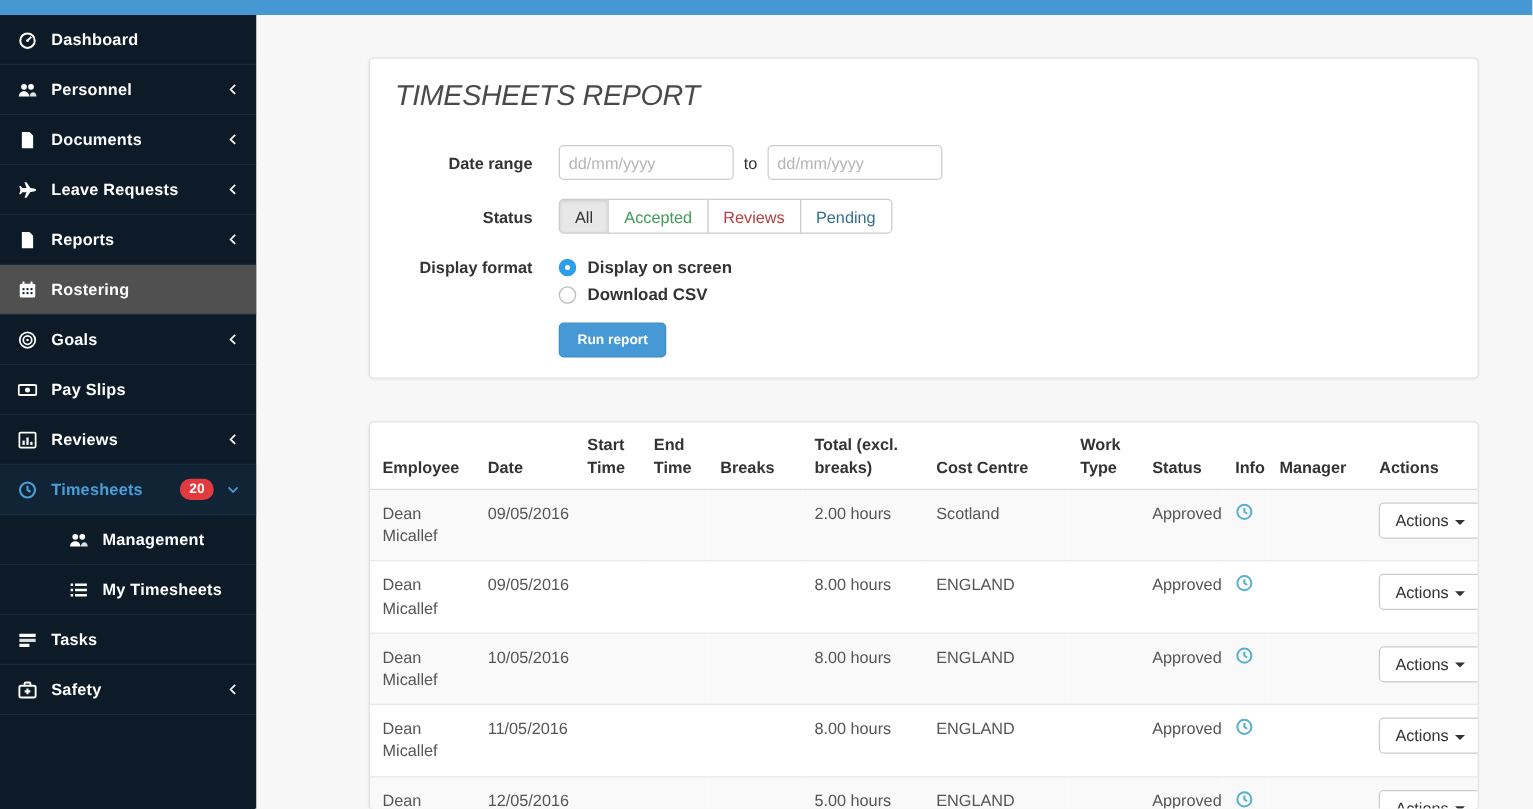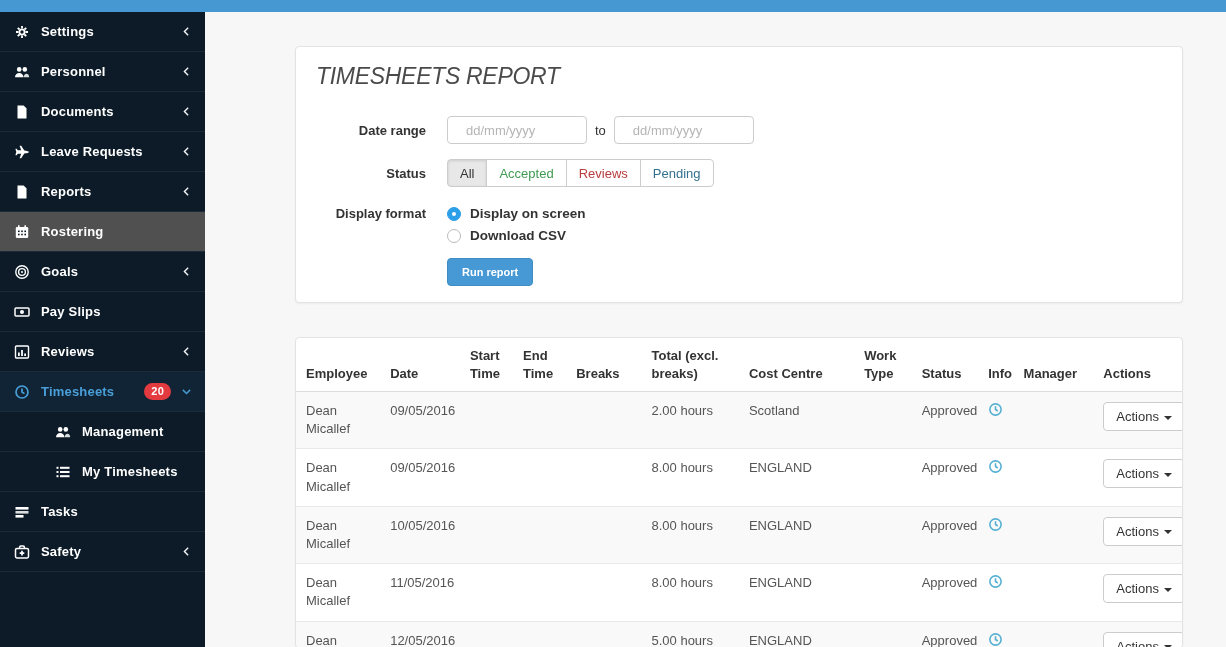--- a/index.html
+++ b/index.html
@@ -150,6 +150,16 @@
 <div class="topbar"></div>
 
 <nav class="sidebar" id="sidebar">
+    <div class="side-item">
+      <span class="sicon">
+        <svg viewBox="0 0 16 16">
+          <circle cx="8" cy="8.5" r="5.8" fill="none" stroke="currentColor" stroke-width="1.6"></circle>
+          <path d="M8 8.5L11 5.5" stroke="currentColor" stroke-width="1.6"></path>
+          <circle cx="8" cy="8.5" r="1.1" fill="currentColor"></circle>
+        </svg>
+      </span>
+      <span class="slabel">Dashboard</span>
+    </div>
     <div class="side-item">
       <span class="sicon">
         <svg viewBox="0 0 16 16">

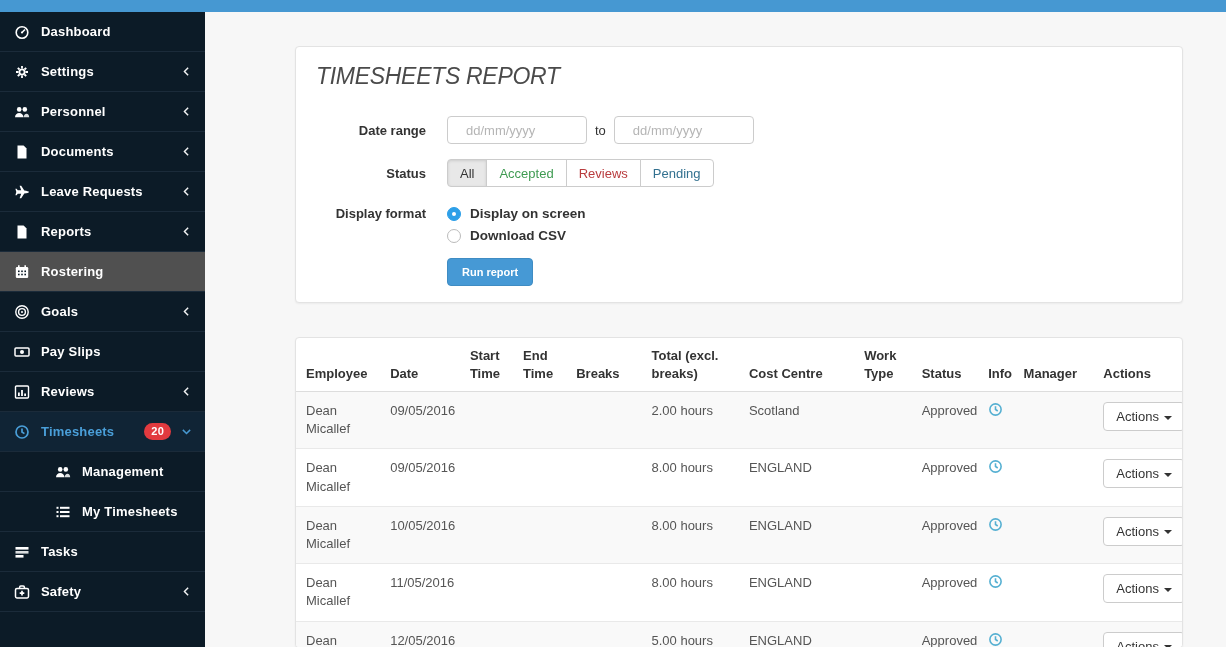--- a/index.html
+++ b/index.html
@@ -159,22 +159,6 @@
         </svg>
       </span>
       <span class="slabel">Dashboard</span>
-    </div>
-    <div class="side-item">
-      <span class="sicon">
-        <svg viewBox="0 0 16 16">
-          <g stroke="currentColor" stroke-width="1.8">
-            <path d="M8 2v2.5M8 11.5V14M2 8h2.5M11.5 8H14M3.8 3.8l1.7 1.7M10.5 10.5l1.7 1.7M3.8 12.2l1.7-1.7M10.5 5.5l1.7-1.7"></path>
-          </g>
-          <circle cx="8" cy="8" r="2.6" fill="none" stroke="currentColor" stroke-width="1.8"></circle>
-        </svg>
-      </span>
-      <span class="slabel">Settings</span>
-      <span class="chev">
-        <svg viewBox="0 0 16 16">
-          <path d="M10 3.5L5.5 8 10 12.5" fill="none" stroke="currentColor" stroke-width="1.8"></path>
-        </svg>
-      </span>
     </div>
     <div class="side-item">
       <span class="sicon">

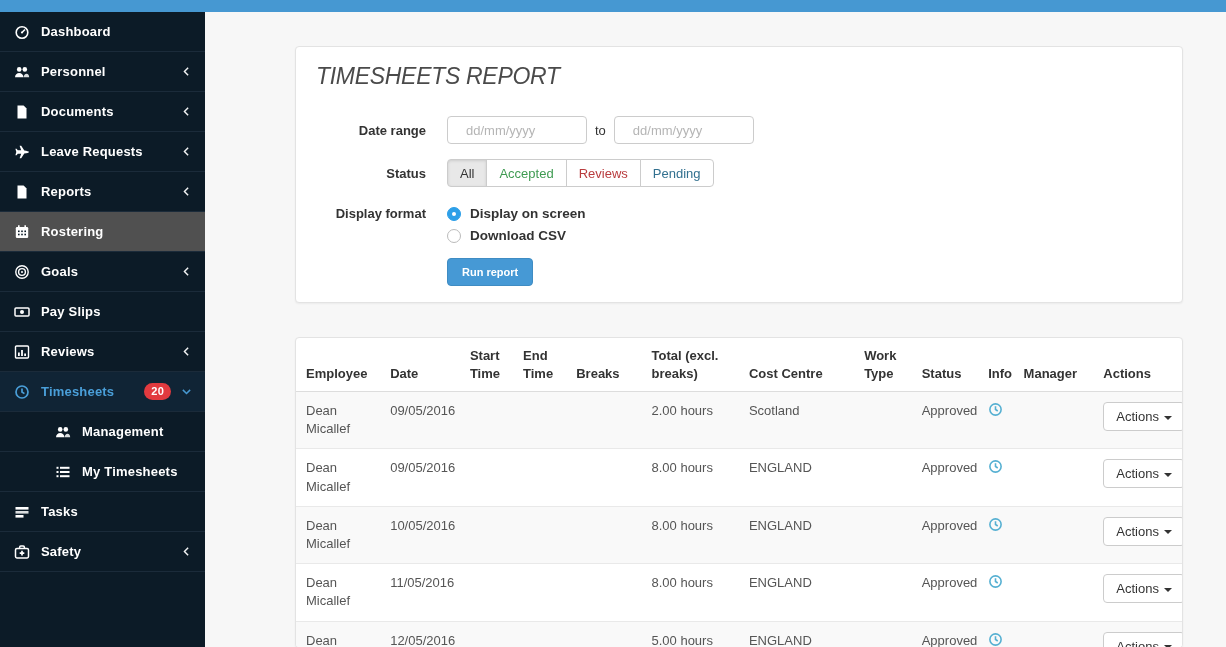--- a/index.html
+++ b/index.html
@@ -78,7 +78,7 @@
   .date-input {
     width: 140px; height: 28px;
     border: 1px solid #ccc; border-radius: 4px;
-    padding: 0 18px; font-size: 13px; color: #555;
+    padding: 0 7px; font-size: 13px; color: #555;
     font-family: "Liberation Sans", sans-serif;
     outline: none;
   }

